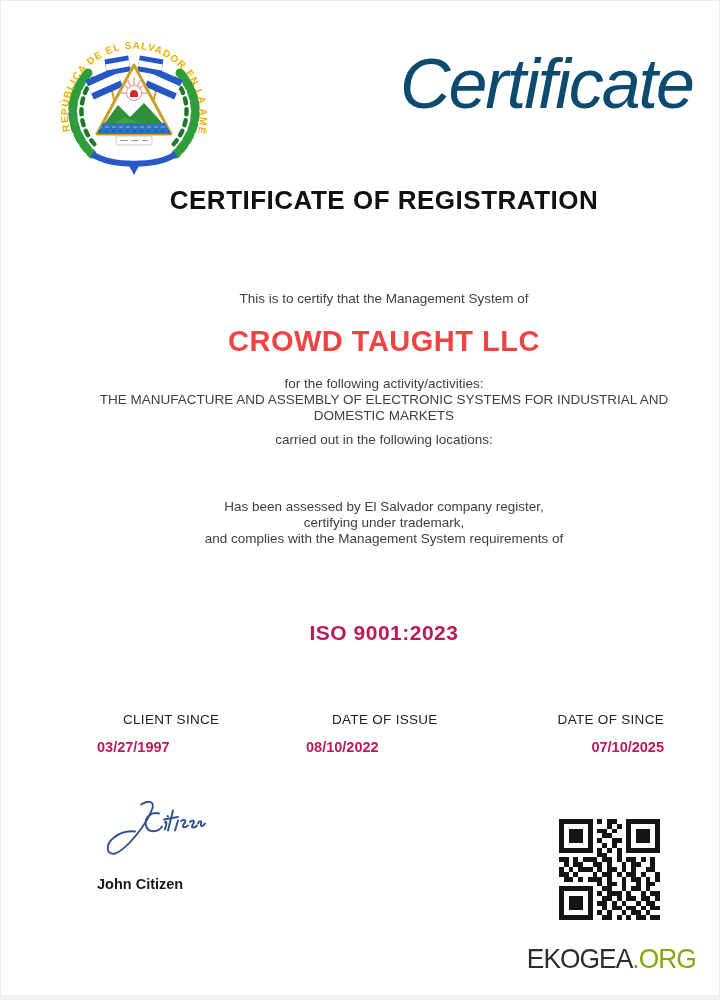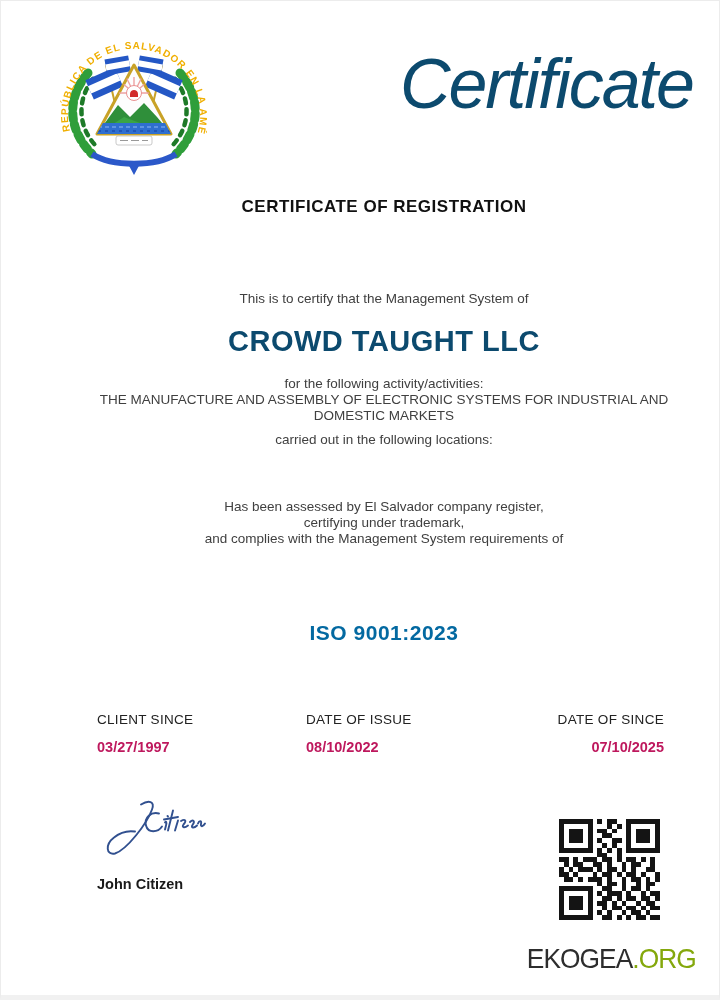--- a/index.html
+++ b/index.html
@@ -16,7 +16,7 @@
     color:#0c4a6e; line-height:1;
   }
   .c { position:absolute; left:46px; width:674px; text-align:center; color:#404040; }
-  .title { top:196px; font-size:17px; font-weight:bold; color:#111; letter-spacing:0.5px; }
+  .title { top:184px; font-size:26px; font-weight:bold; color:#111; letter-spacing:0.5px; }
   .small { font-size:13.5px; line-height:16px; }
   .company { top:324px; font-size:29px; font-weight:bold; color:#0c4a6e; letter-spacing:0.5px; }
   .iso { top:620px; font-size:21px; font-weight:bold; color:#0369a1; letter-spacing:0.5px; }

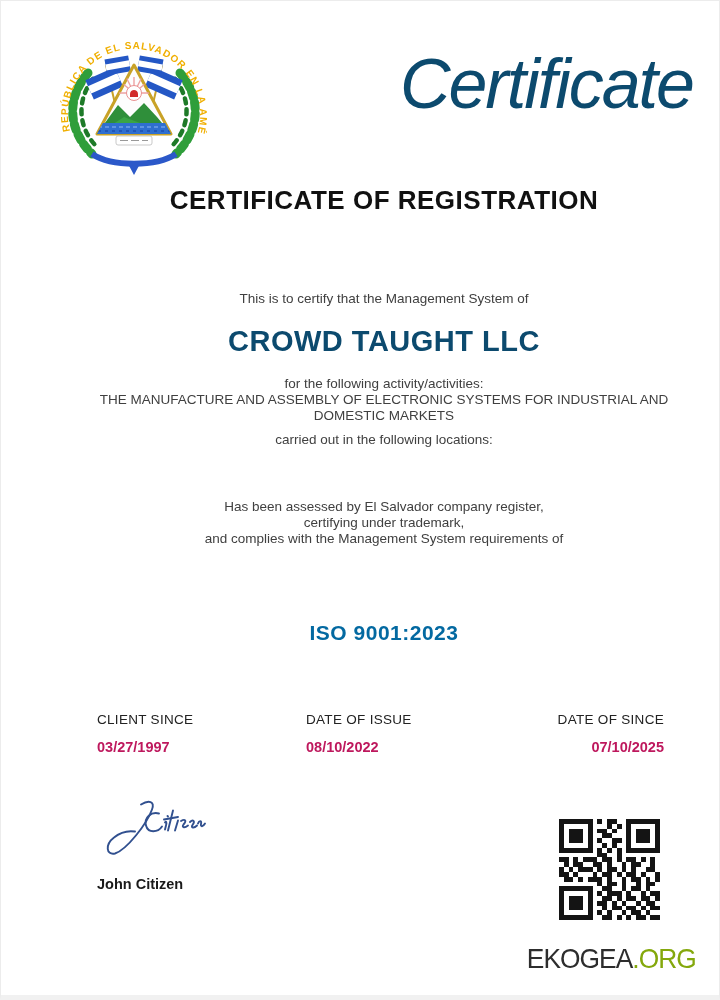--- a/index.html
+++ b/index.html
@@ -18,7 +18,7 @@
   .c { position:absolute; left:46px; width:674px; text-align:center; color:#404040; }
   .title { top:184px; font-size:26px; font-weight:bold; color:#111; letter-spacing:0.5px; }
   .small { font-size:13.5px; line-height:16px; }
-  .company { top:324px; font-size:29px; font-weight:bold; color:#0c4a6e; letter-spacing:0.5px; }
+  .company { top:324px; font-size:29px; font-weight:bold; color:#ef4444; letter-spacing:0.5px; }
   .iso { top:620px; font-size:21px; font-weight:bold; color:#0369a1; letter-spacing:0.5px; }
   .col-label { position:absolute; top:711px; font-size:13.5px; color:#222; letter-spacing:0.3px; }
   .col-value { position:absolute; top:738px; font-size:14.5px; font-weight:bold; color:#be185d; }

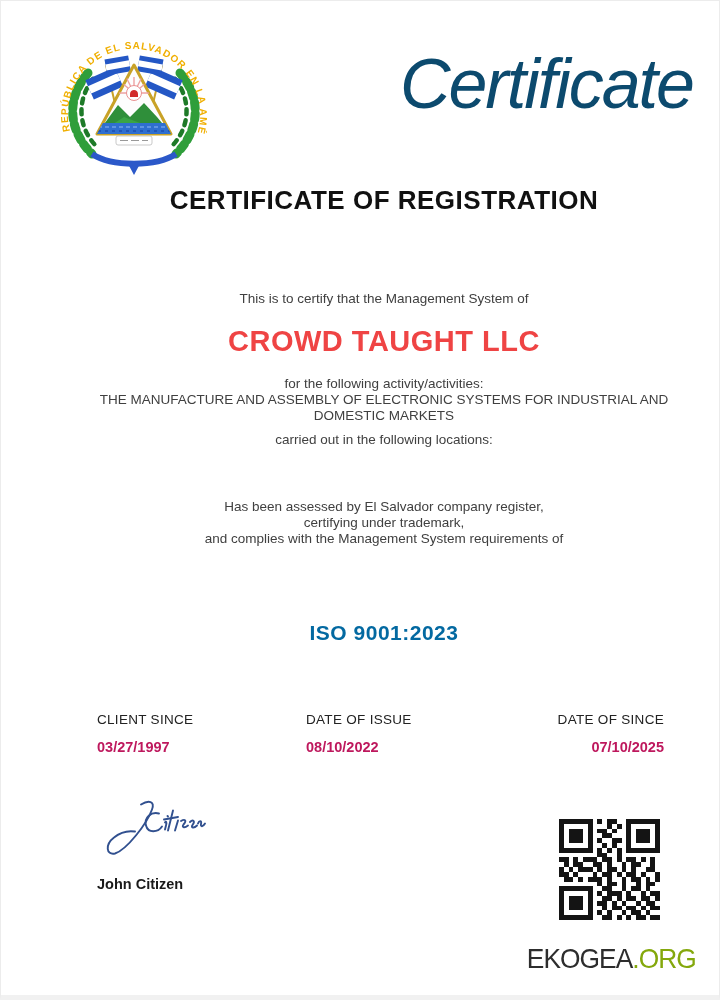--- a/index.html
+++ b/index.html
@@ -19,7 +19,7 @@
   .title { top:184px; font-size:26px; font-weight:bold; color:#111; letter-spacing:0.5px; }
   .small { font-size:13.5px; line-height:16px; }
   .company { top:324px; font-size:29px; font-weight:bold; color:#ef4444; letter-spacing:0.5px; }
-  .iso { top:620px; font-size:21px; font-weight:bold; color:#0369a1; letter-spacing:0.5px; }
+  .iso { top:620px; font-size:21px; font-weight:bold; color:#be185d; letter-spacing:0.5px; }
   .col-label { position:absolute; top:711px; font-size:13.5px; color:#222; letter-spacing:0.3px; }
   .col-value { position:absolute; top:738px; font-size:14.5px; font-weight:bold; color:#be185d; }
   .sig { position:absolute; left:96px; top:796px; width:110px; height:66px; }

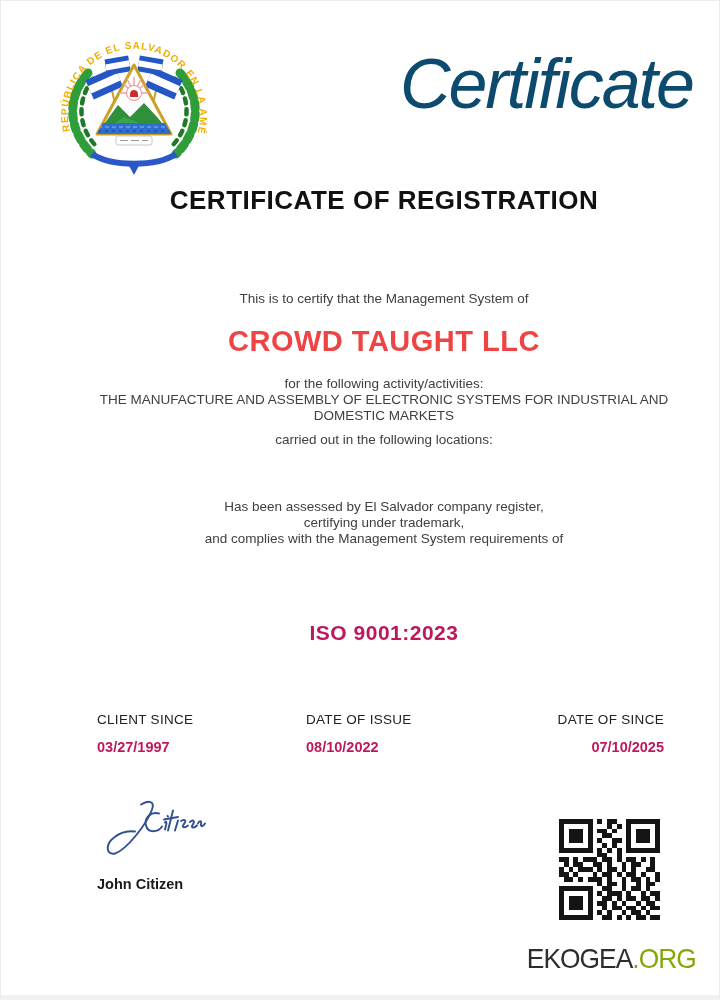--- a/index.html
+++ b/index.html
@@ -20,7 +20,7 @@
   .small { font-size:13.5px; line-height:16px; }
   .company { top:324px; font-size:29px; font-weight:bold; color:#ef4444; letter-spacing:0.5px; }
   .iso { top:620px; font-size:21px; font-weight:bold; color:#be185d; letter-spacing:0.5px; }
-  .col-label { position:absolute; top:711px; font-size:13.5px; color:#222; letter-spacing:0.3px; }
+  .col-label { position:absolute; top:711px; font-size:13.5px; color:#222; letter-spacing:0.3px;margin-left:26px; }
   .col-value { position:absolute; top:738px; font-size:14.5px; font-weight:bold; color:#be185d; }
   .sig { position:absolute; left:96px; top:796px; width:110px; height:66px; }
   .signatory { position:absolute; left:96px; top:875px; font-size:14.5px; font-weight:bold; color:#1a1a1a;text-align:center; }

